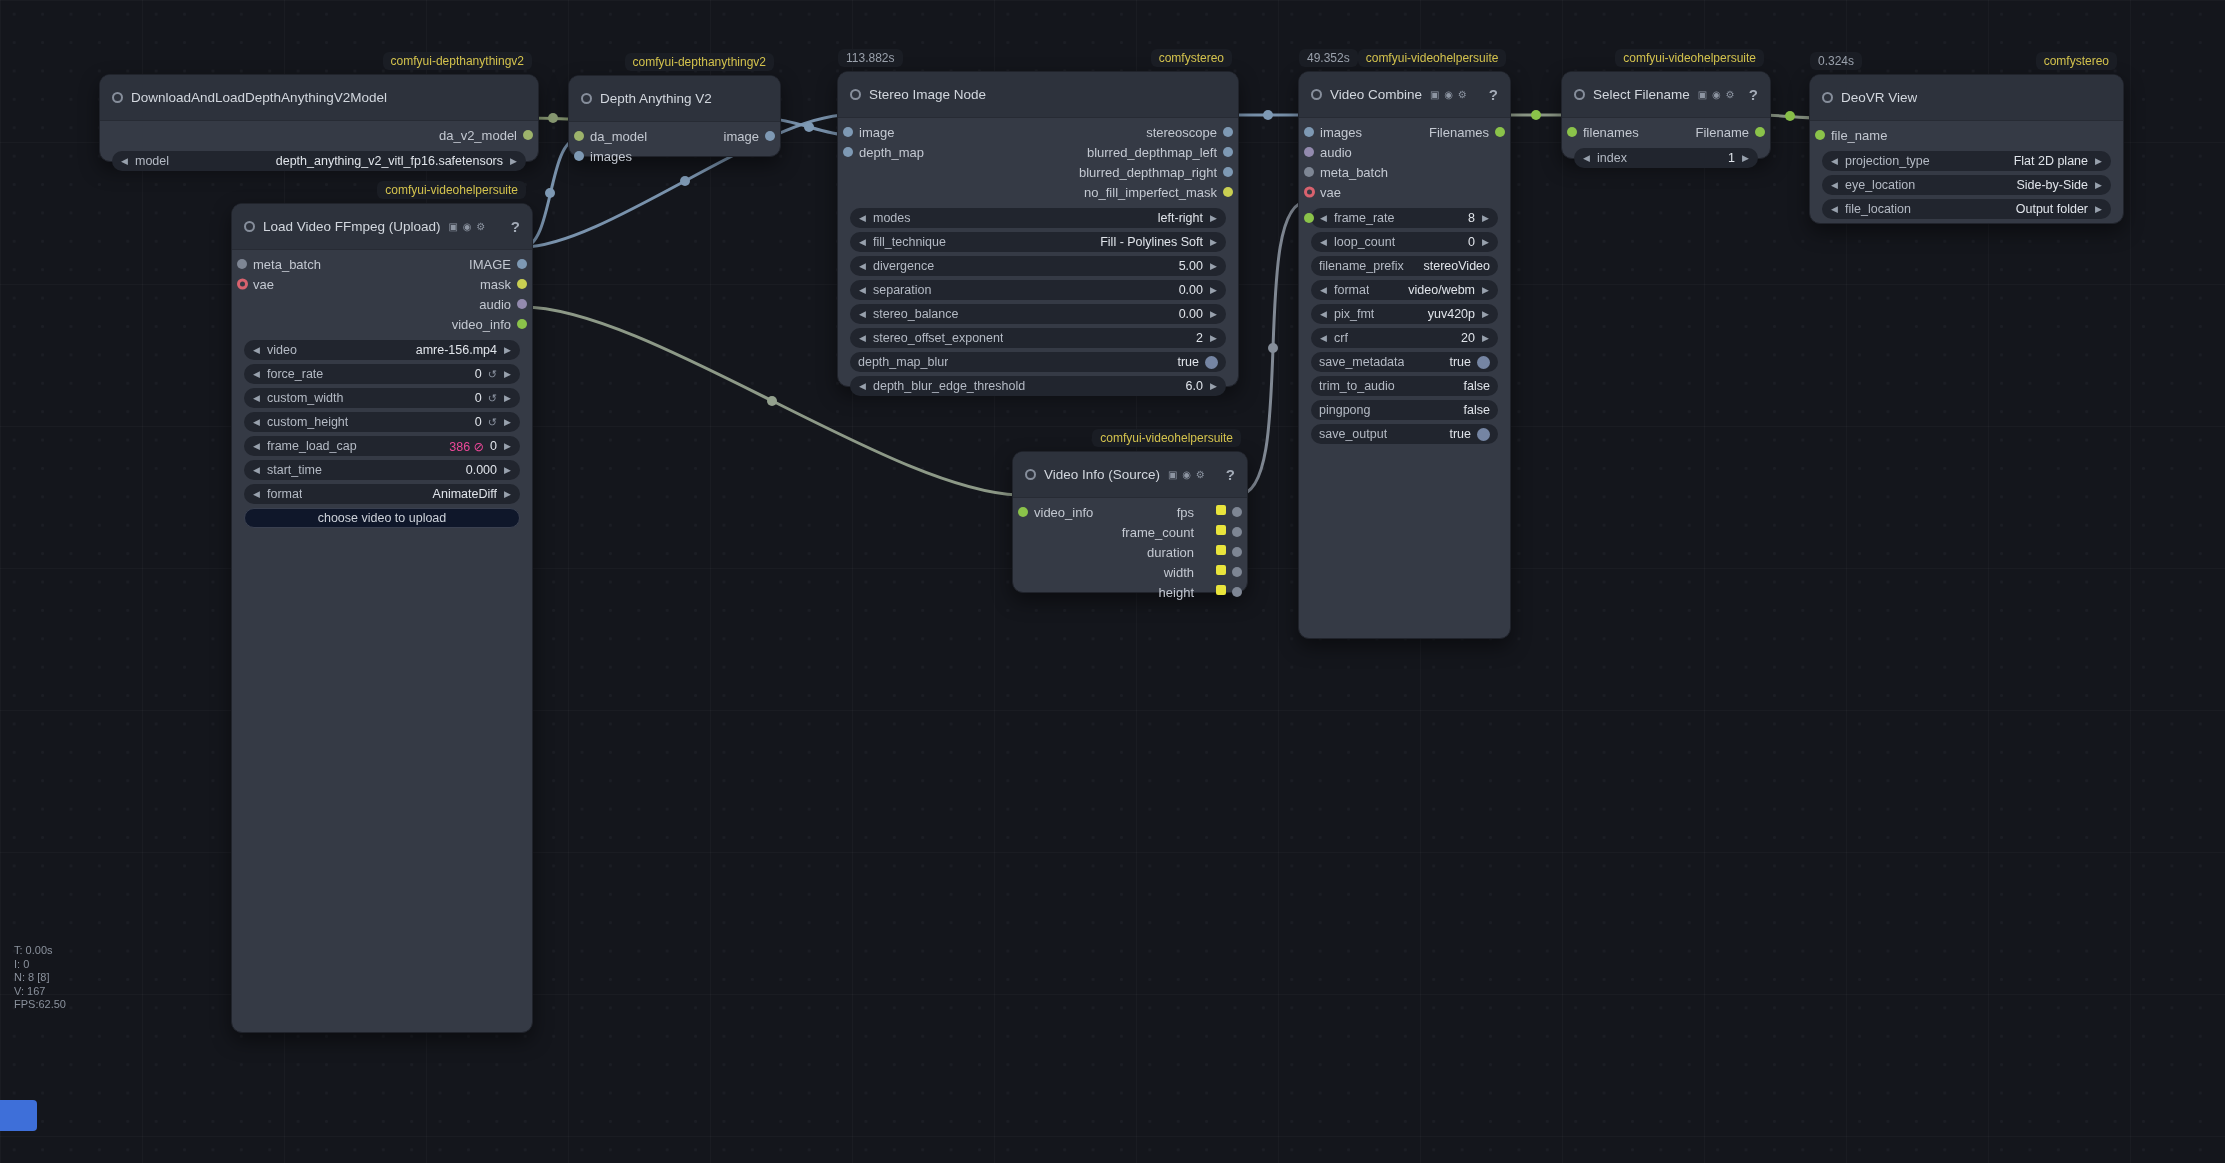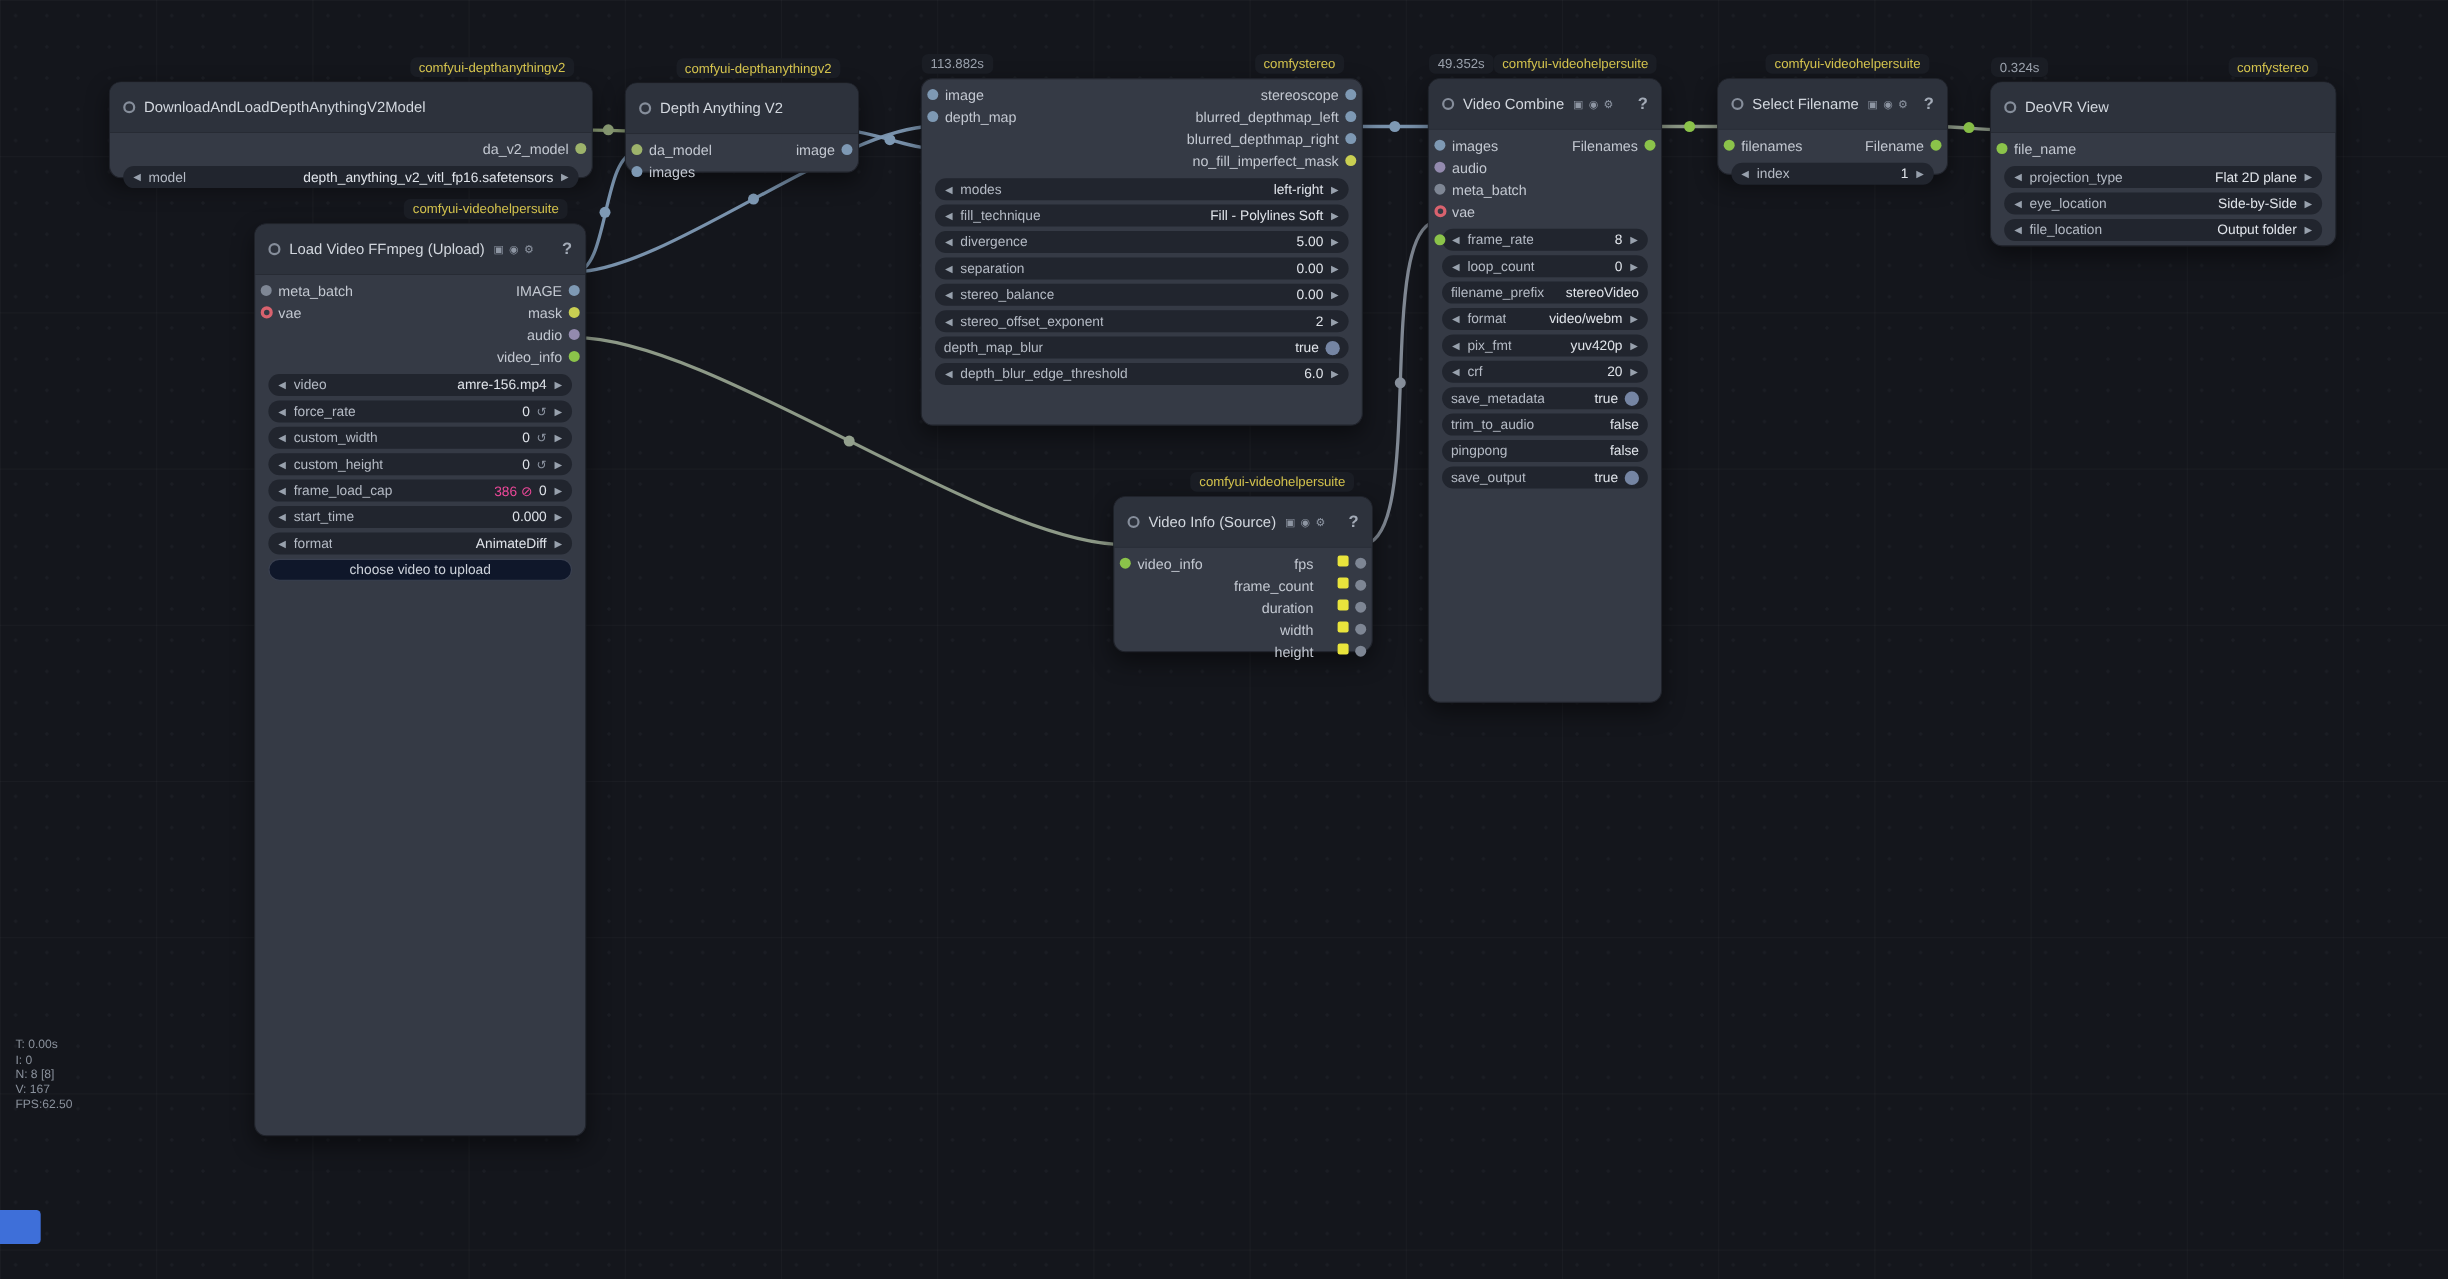--- a/index.html
+++ b/index.html
@@ -16,7 +16,7 @@
 .w-image{stroke:#7e99b4}.w-green{stroke:#93a08d}.w-gray{stroke:#868e9a}.w-model{stroke:#8ea077}
 .d-image{fill:#7e99b4}.d-green{fill:#93a08d}.d-gray{fill:#868e9a}.d-model{fill:#8ea077}.d-greenbright{fill:#8bc34a}
 .node{position:absolute;z-index:2;background:#353a45;border:1px solid #20232b;border-radius:11px;box-shadow:0 8px 20px rgba(0,0,0,.45)}
-.badges{position:absolute;top:-23px;left:0;right:16px;display:flex;align-items:center}
+.badges{position:absolute;top:-23px;left:0;right:6px;display:flex;align-items:center}
 .badge{background:#1a1d24;border-radius:6px;padding:2px 8px;font-size:12px;line-height:14px;white-space:nowrap}
 .badge.plugin{color:#d3c24d;margin-left:auto}
 .badge.time{color:#9aa1ac}

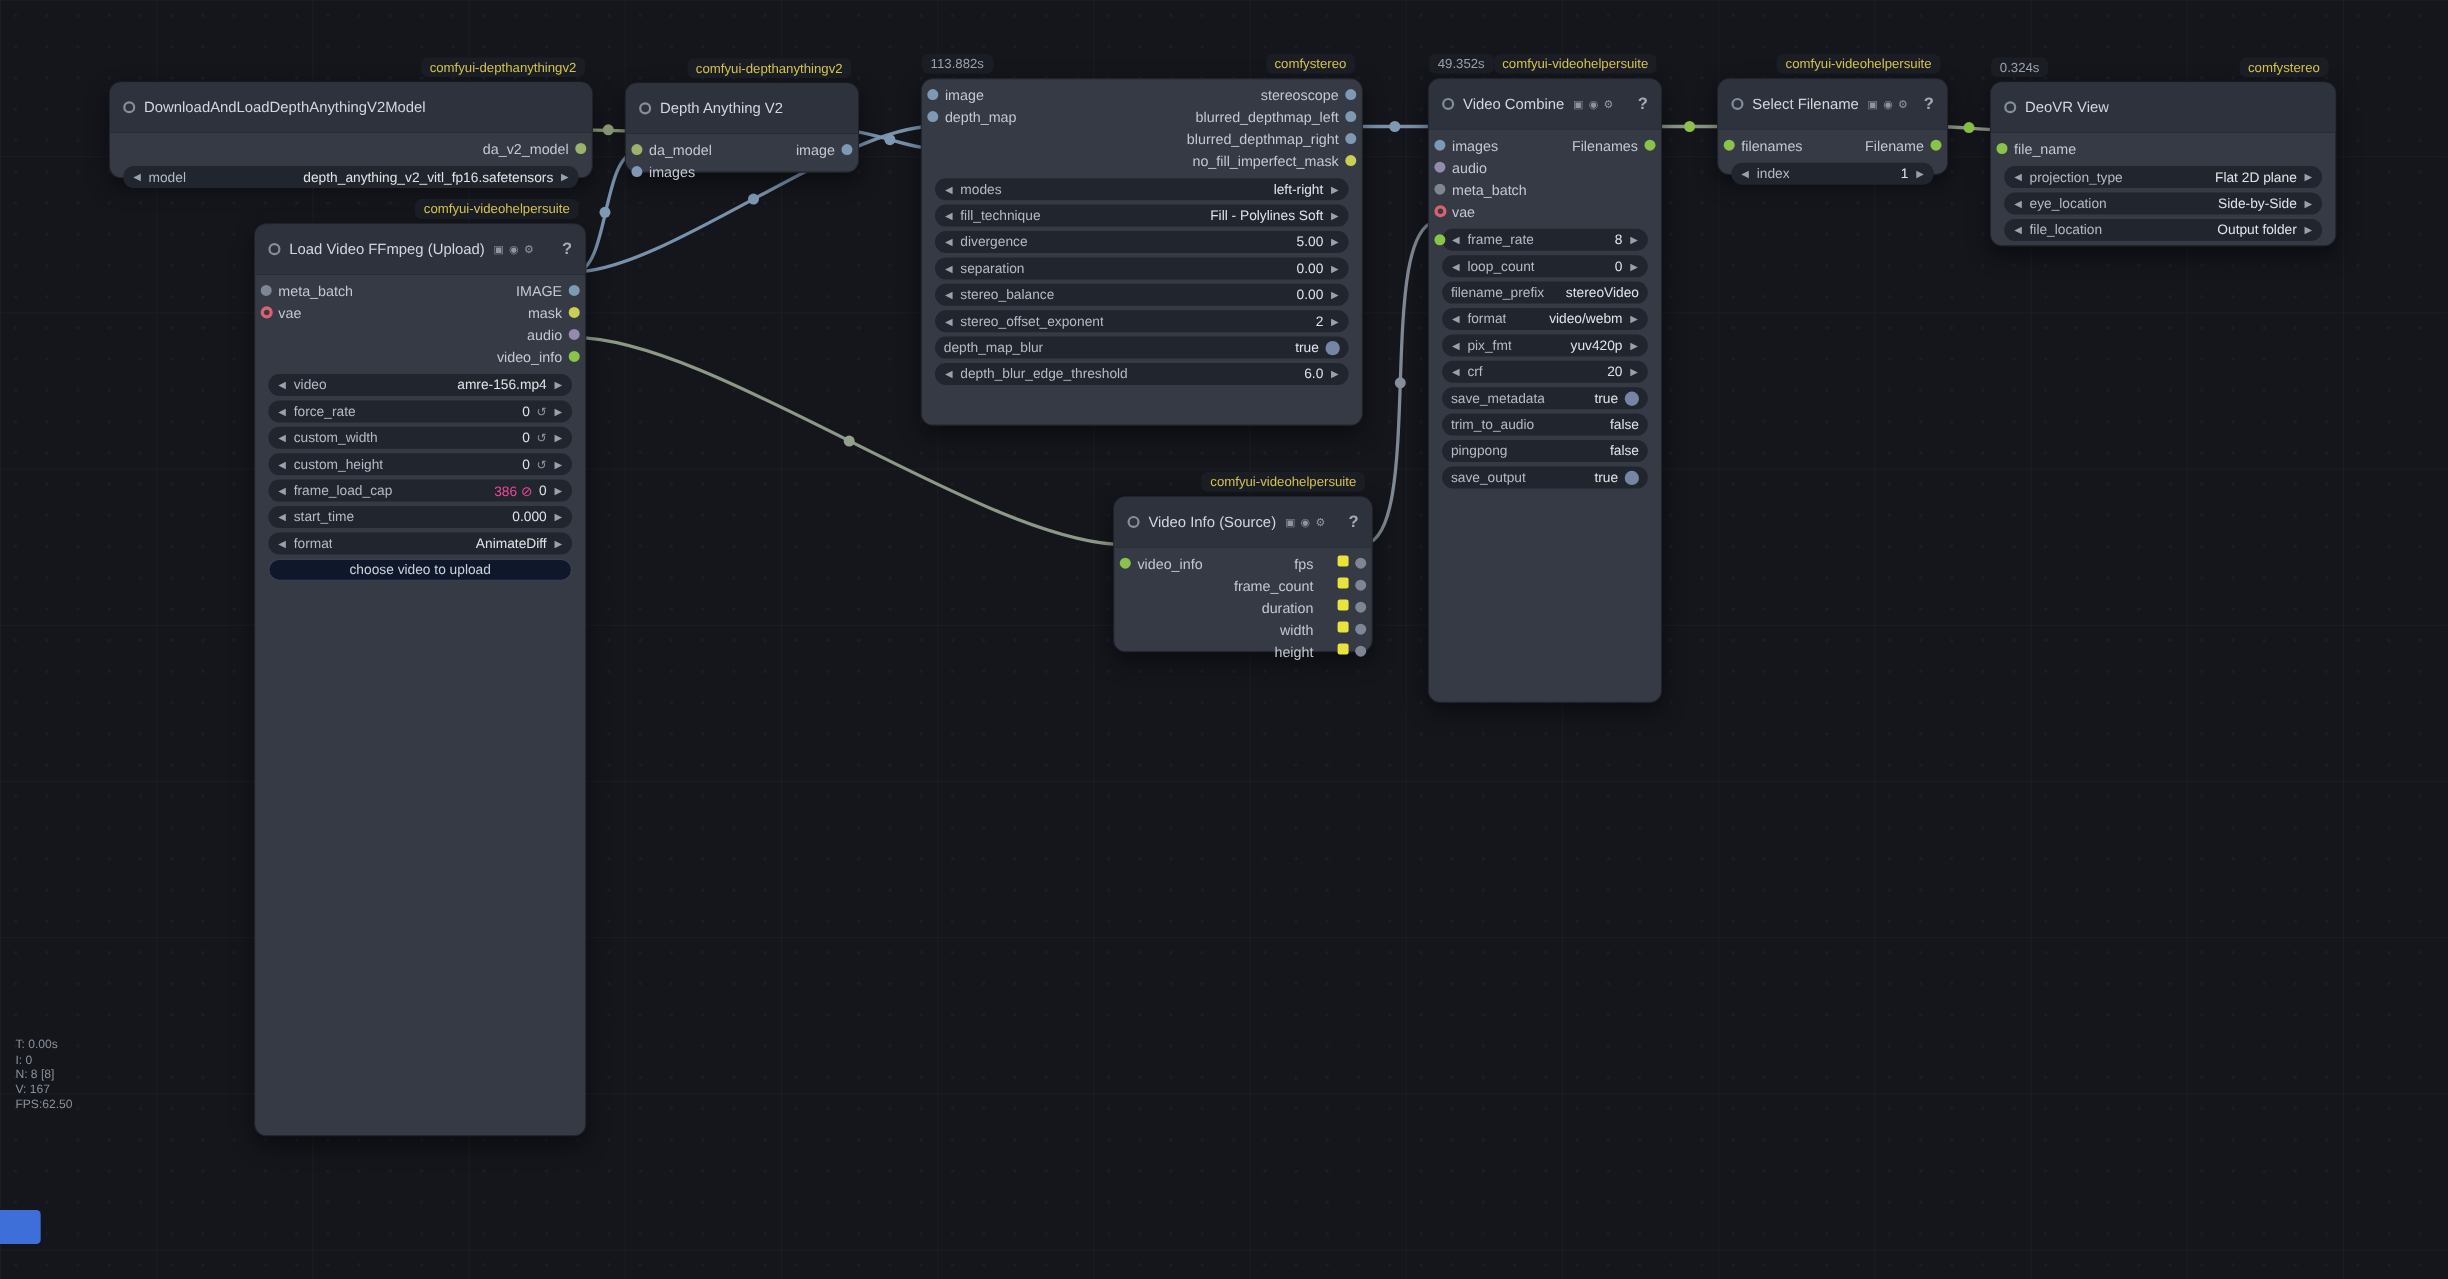--- a/index.html
+++ b/index.html
@@ -133,6 +133,10 @@
       <span class="badge time">113.882s</span>
       <span class="badge plugin">comfystereo</span>
     </div>
+    <div class="title">
+      <span class="cdot"></span>
+      <span class="ttext">Stereo Image Node</span>
+    </div>
     <div class="slots">
       <div class="slot-row">
         <i class="dot in c-image"></i>

